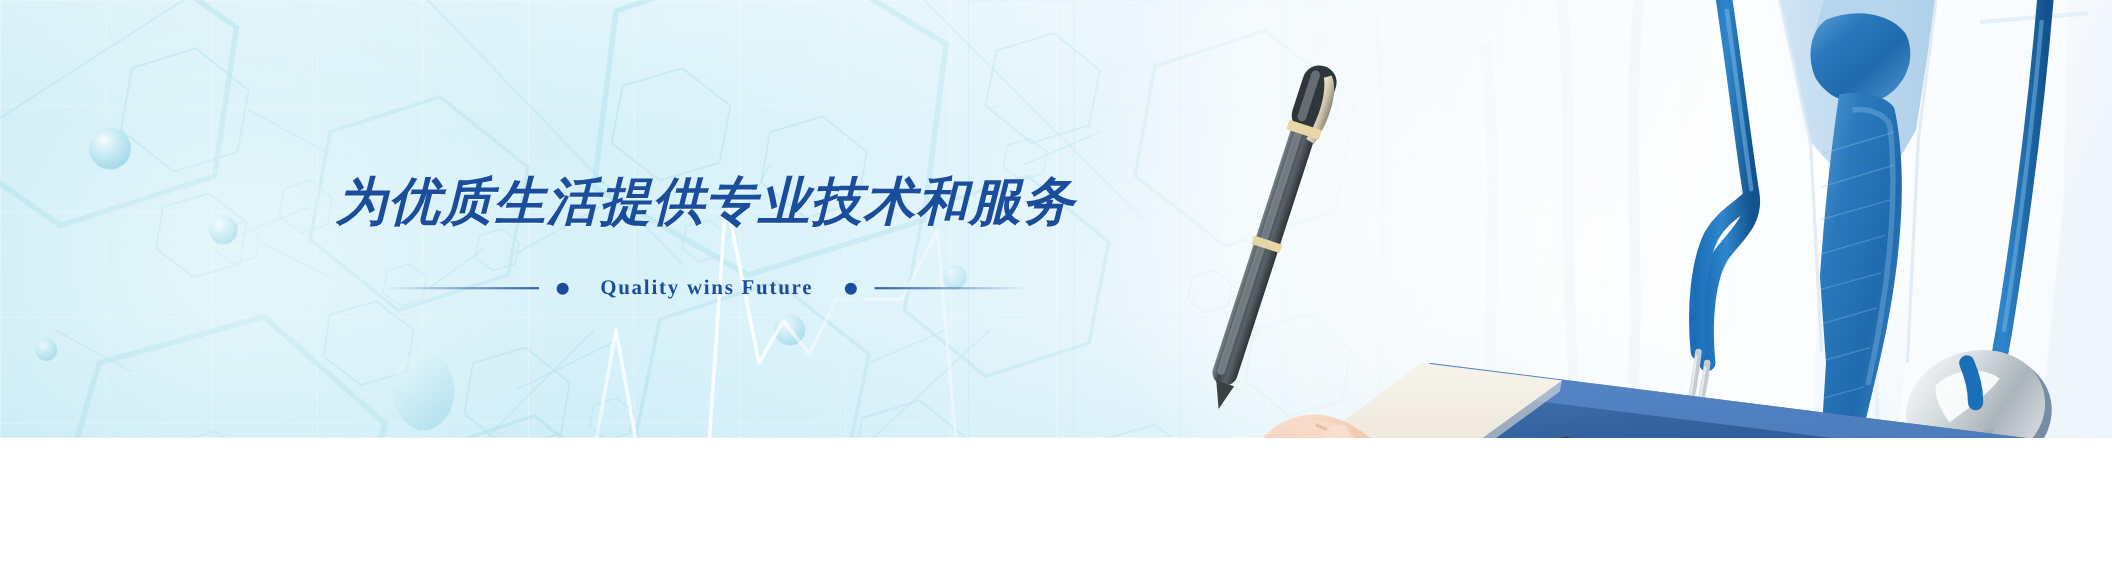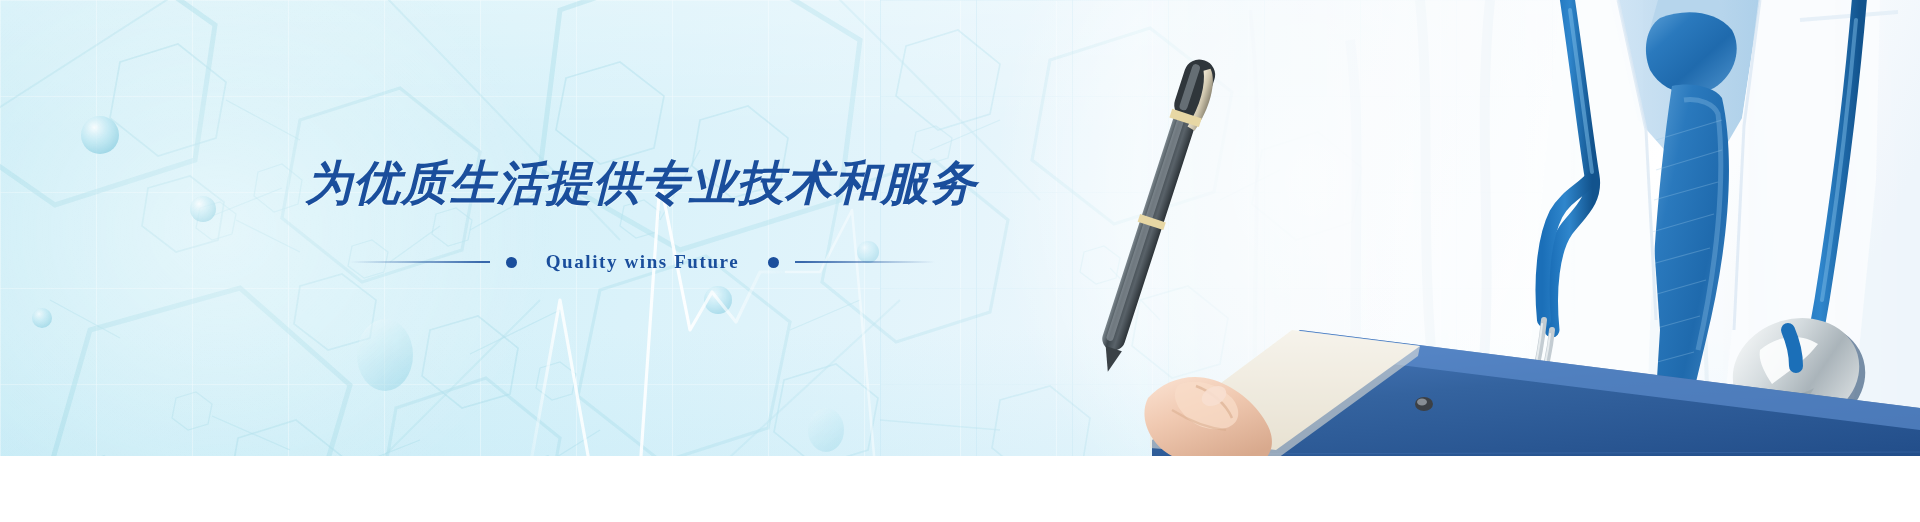--- a/index.html
+++ b/index.html
@@ -9,7 +9,7 @@
   .banner{
     position:relative;
     width:1920px;
-    height:456px;
+    height:398px;
     overflow:hidden;
     background:#fef9c3;
   }

